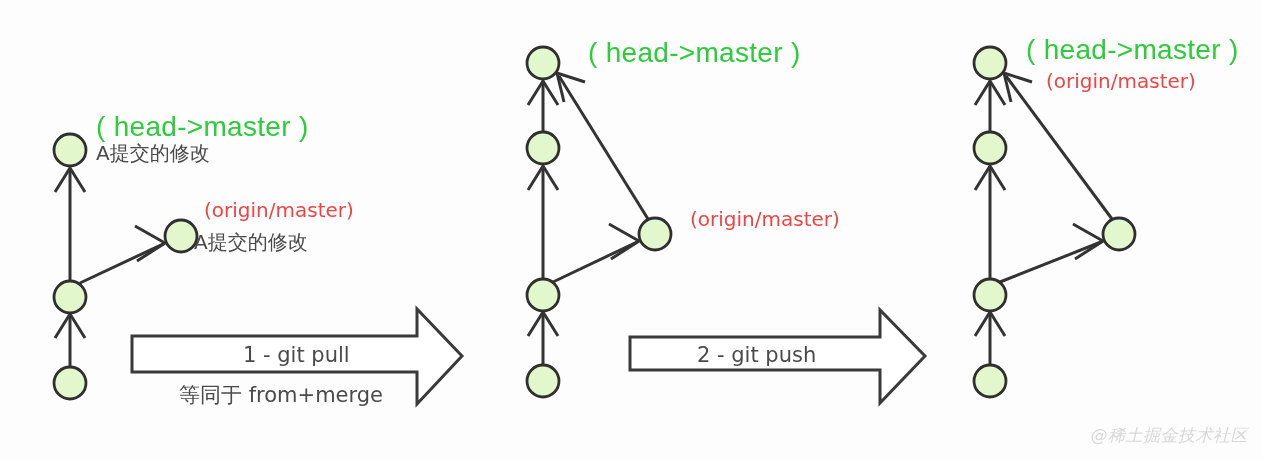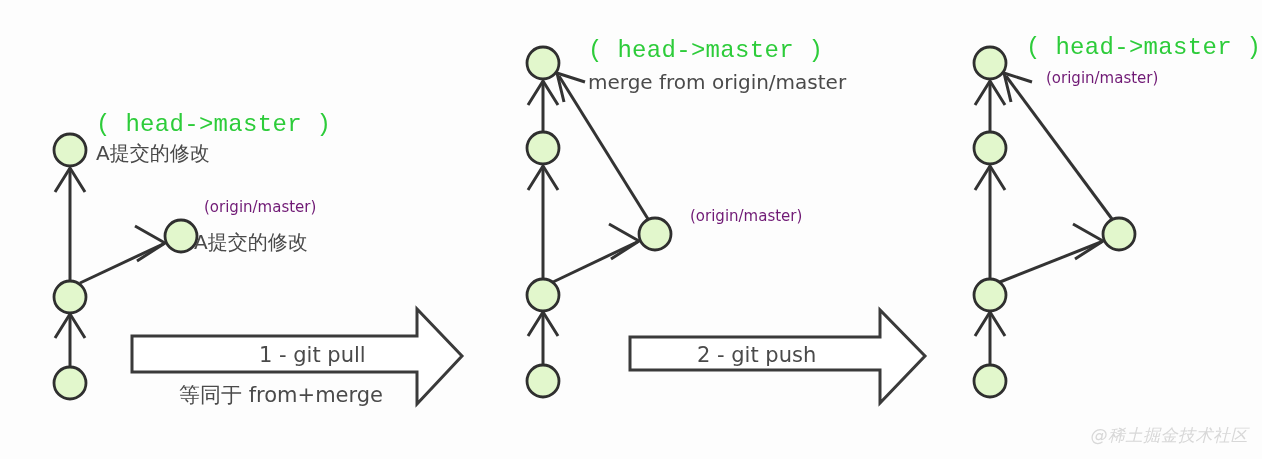--- a/index.html
+++ b/index.html
@@ -31,8 +31,8 @@
   }
   .lbl-green {
     color: #2dcc3a;
-    font-family: Liberation Mono, monospace;
-    font-size: 24px;
+    font-family: Liberation Sans, sans-serif;
+    font-size: 28px;
     letter-spacing: 0.3px;
   }
   .lbl-red {

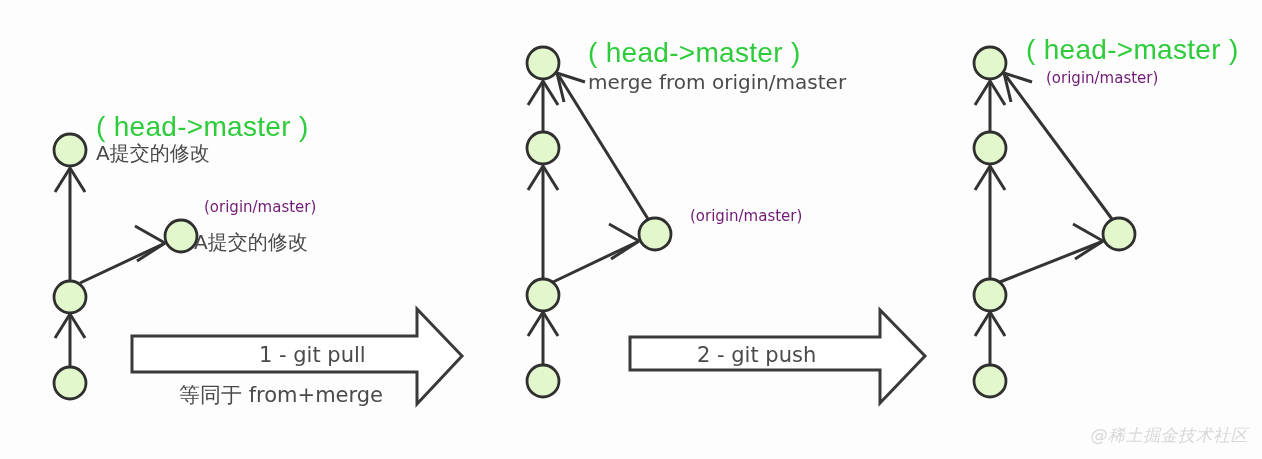--- a/index.html
+++ b/index.html
@@ -159,7 +159,6 @@
   <div class="lbl lbl-dark" style="left:194px; top:232px;">A提交的修改</div>
 
   <div class="lbl lbl-green" style="left:588px; top:39px;">( head-&gt;master )</div>
-  <div class="lbl lbl-dark" style="left:588px; top:72px;">merge from origin/master</div>
   <div class="lbl lbl-red" style="left:690px; top:209px;">(origin/master)</div>
 
   <div class="lbl lbl-green" style="left:1026px; top:36px;">( head-&gt;master )</div>

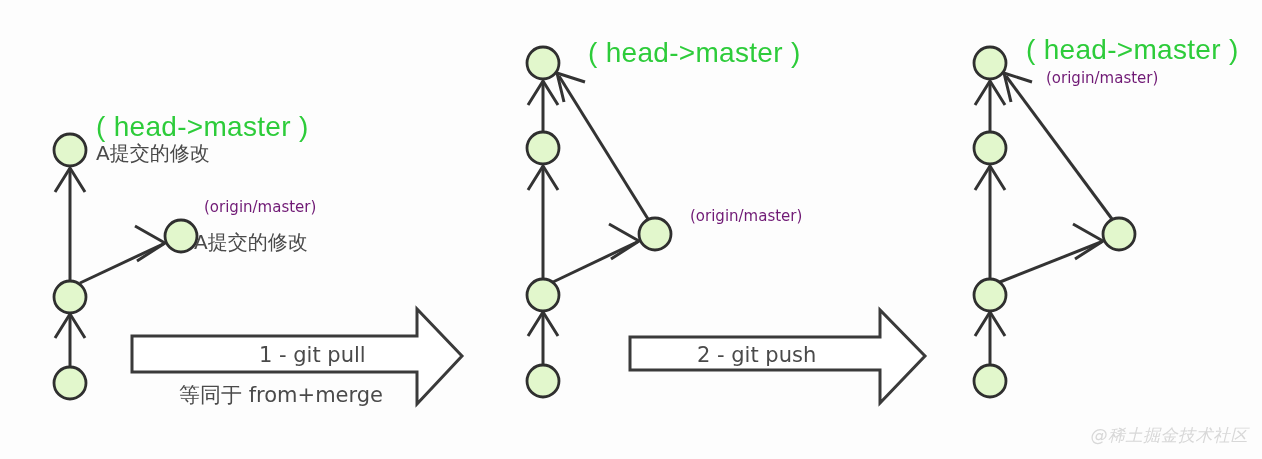--- a/index.html
+++ b/index.html
@@ -36,9 +36,9 @@
     letter-spacing: 0.3px;
   }
   .lbl-red {
-    color: #701a75;
+    color: #ef4444;
     font-family: "DejaVu Sans", sans-serif;
-    font-size: 15px;
+    font-size: 20px;
   }
   .lbl-dark {
     color: #4a4a4a;

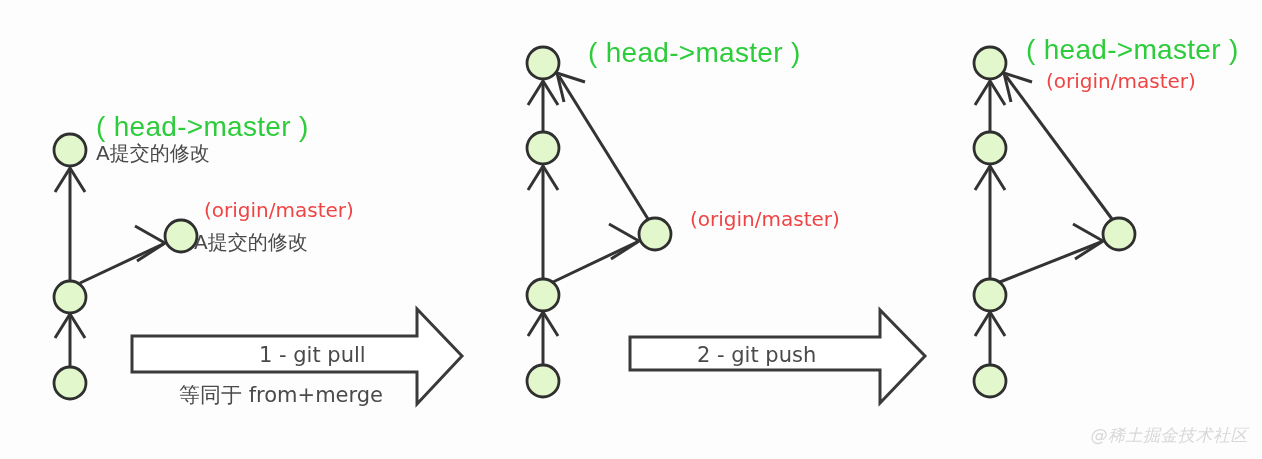--- a/index.html
+++ b/index.html
@@ -164,7 +164,7 @@
   <div class="lbl lbl-green" style="left:1026px; top:36px;">( head-&gt;master )</div>
   <div class="lbl lbl-red" style="left:1046px; top:71px;">(origin/master)</div>
 
-  <div class="arrow-text" style="left:243px; top:343px;margin-left:16px;">1 - git pull</div>
+  <div class="arrow-text" style="left:243px; top:343px;">1 - git pull</div>
   <div class="arrow-text" style="left:179px; top:381px;">等同于 from+merge</div>
   <div class="arrow-text" style="left:697px; top:343px;">2 - git push</div>
 

